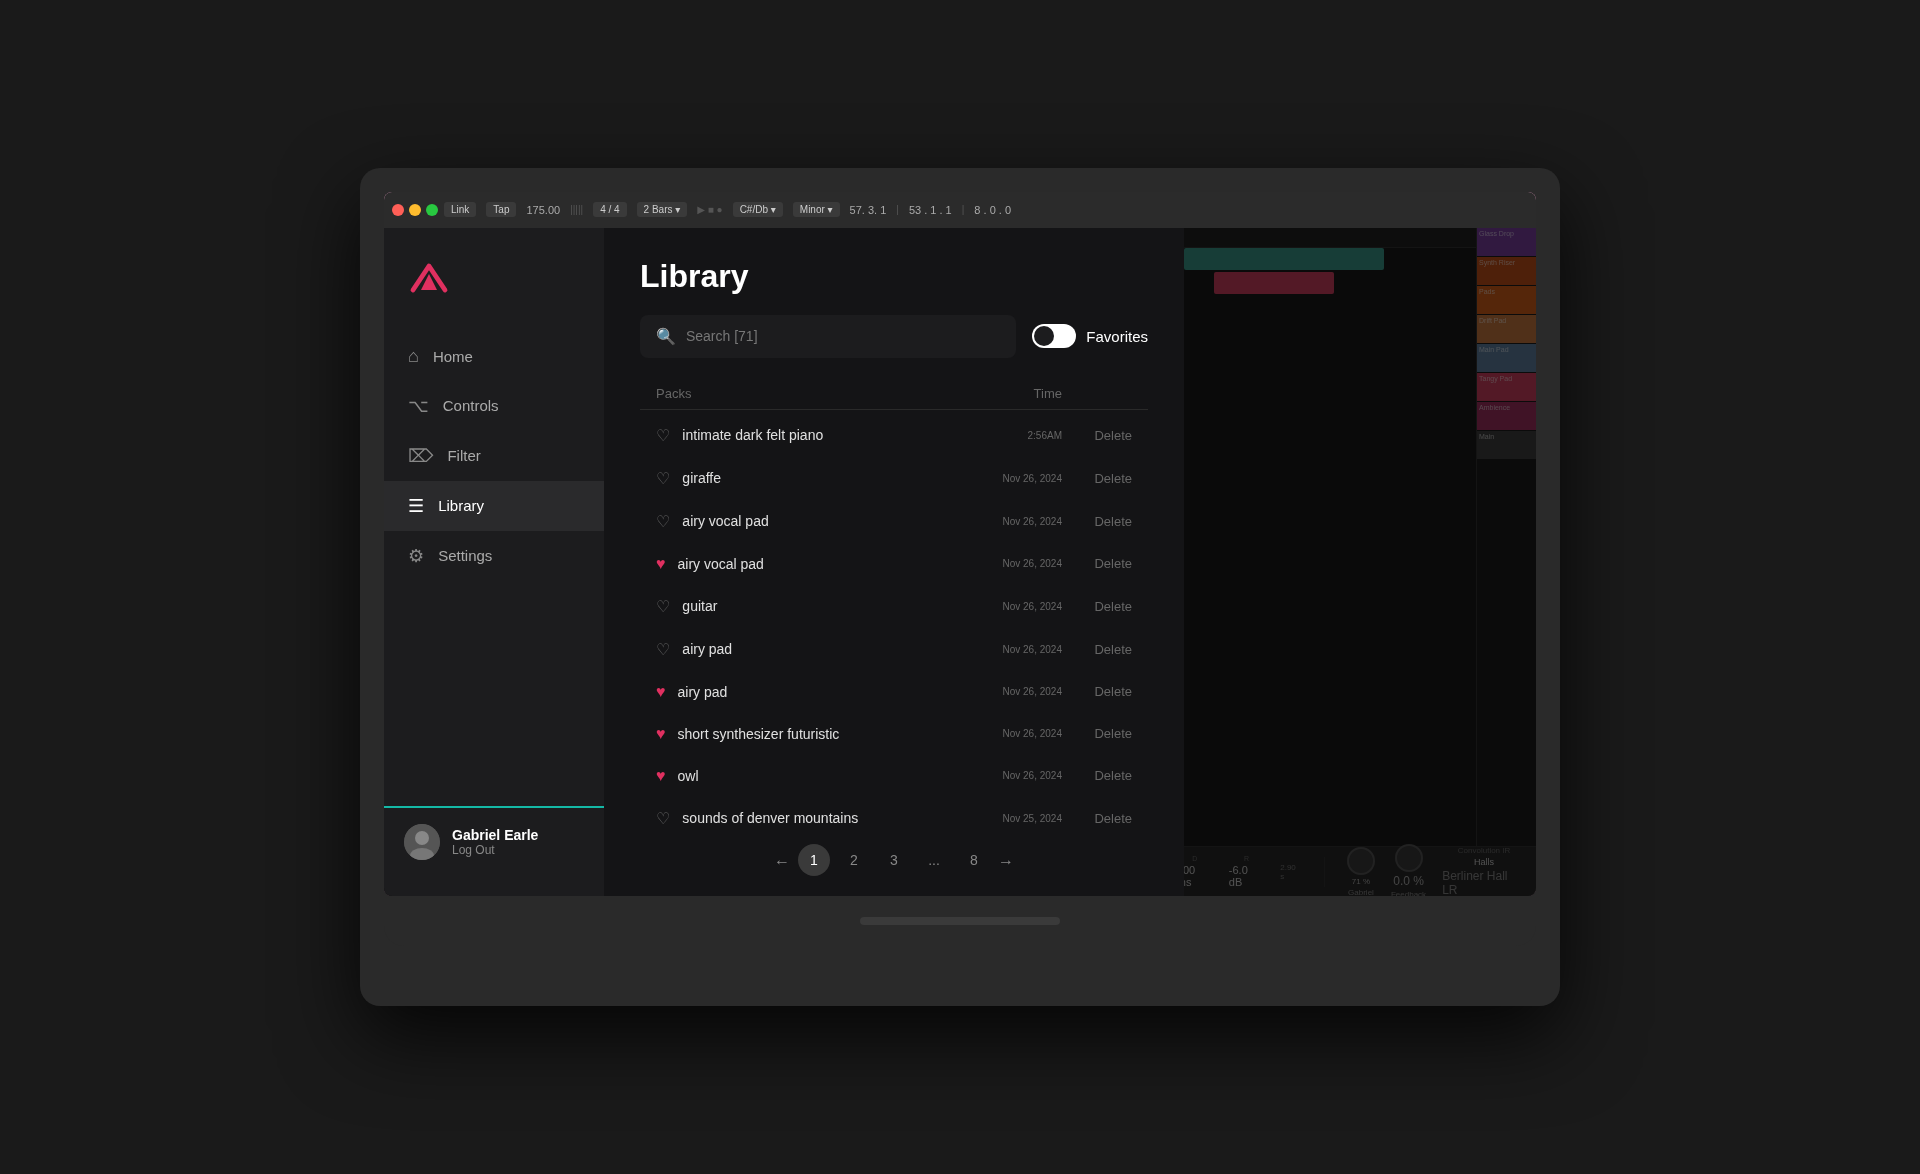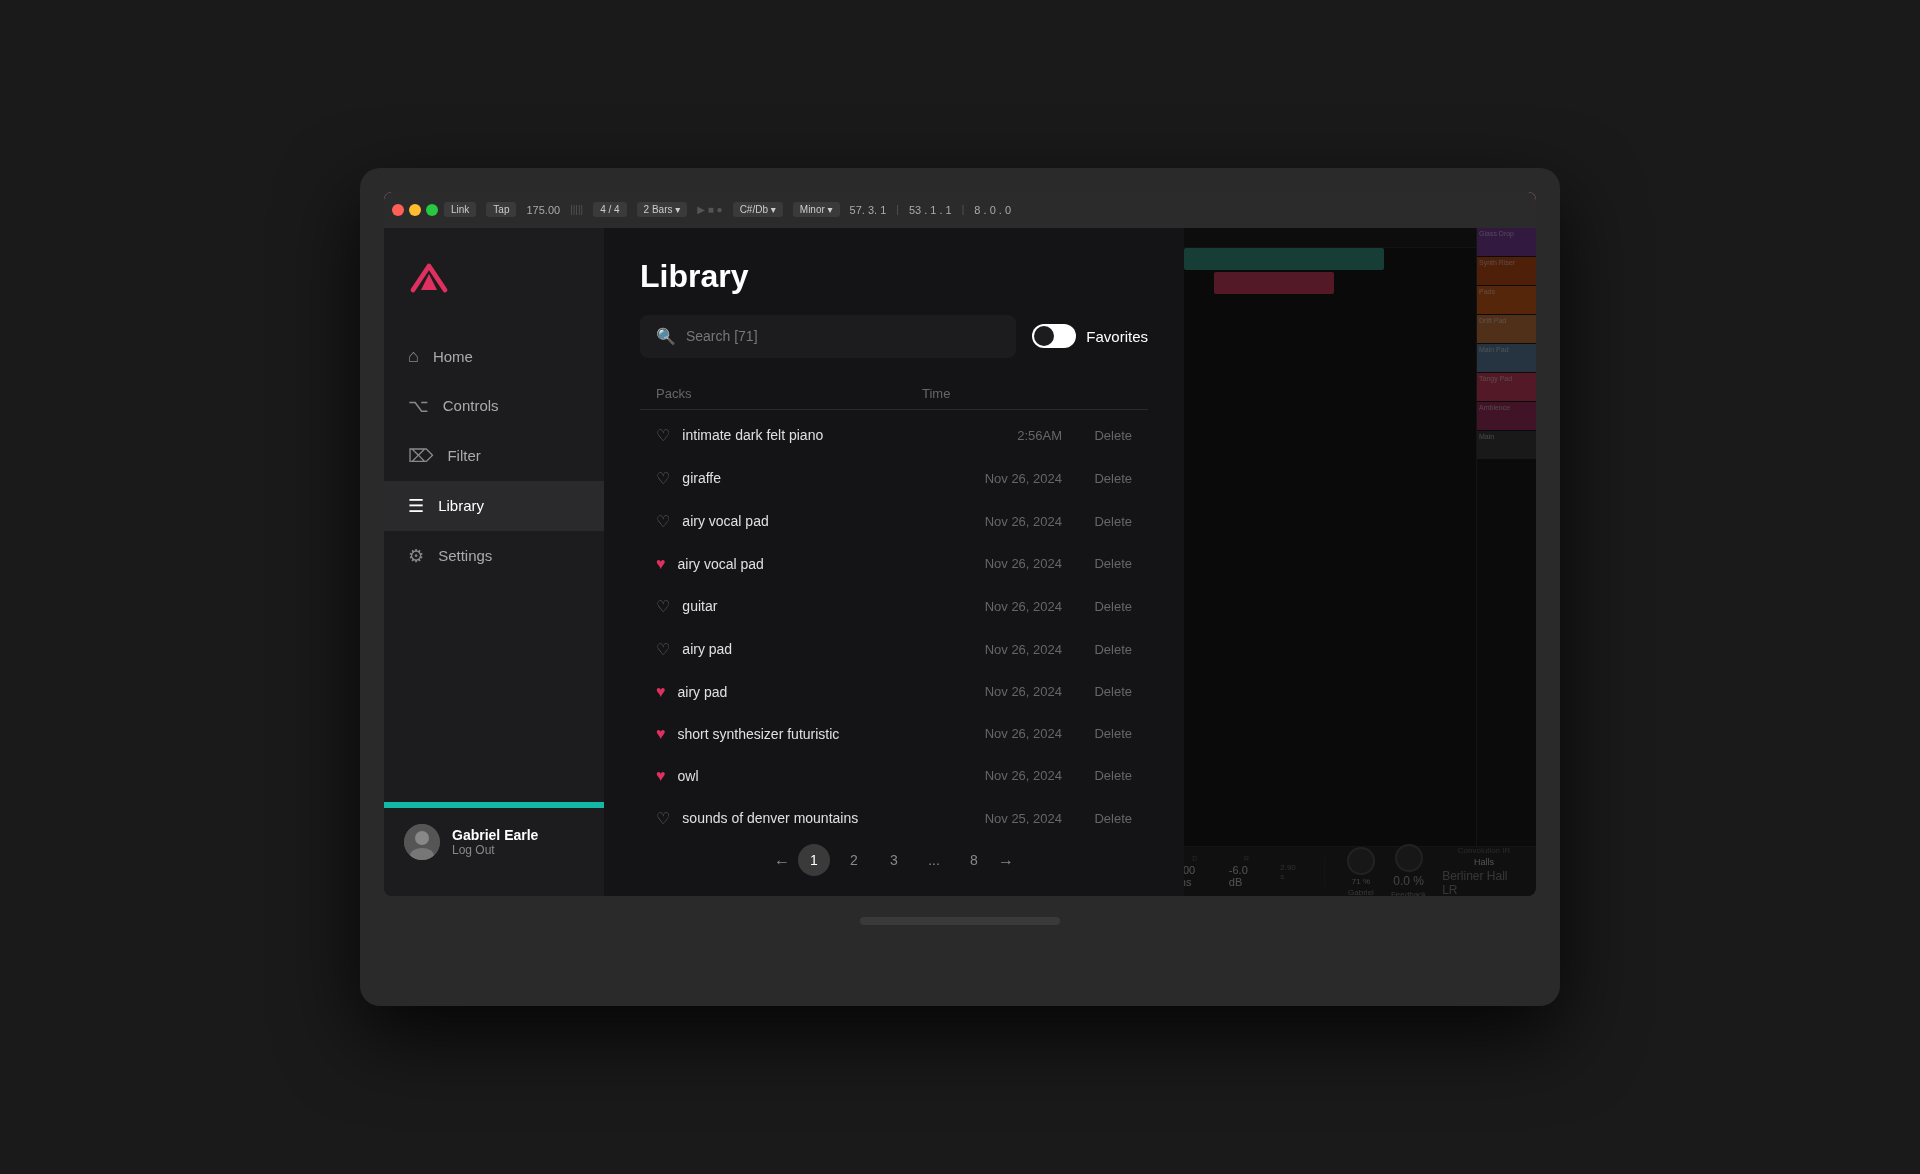--- a/index.html
+++ b/index.html
@@ -221,7 +221,7 @@
       margin-bottom: 4px;
     }
     .col-name { flex: 1; }
-    .col-time { width: 140px; }
+    .col-time { width: 140px; text-align: right; }
     .col-action { width: 70px; text-align: right; }
 
     .table-row {

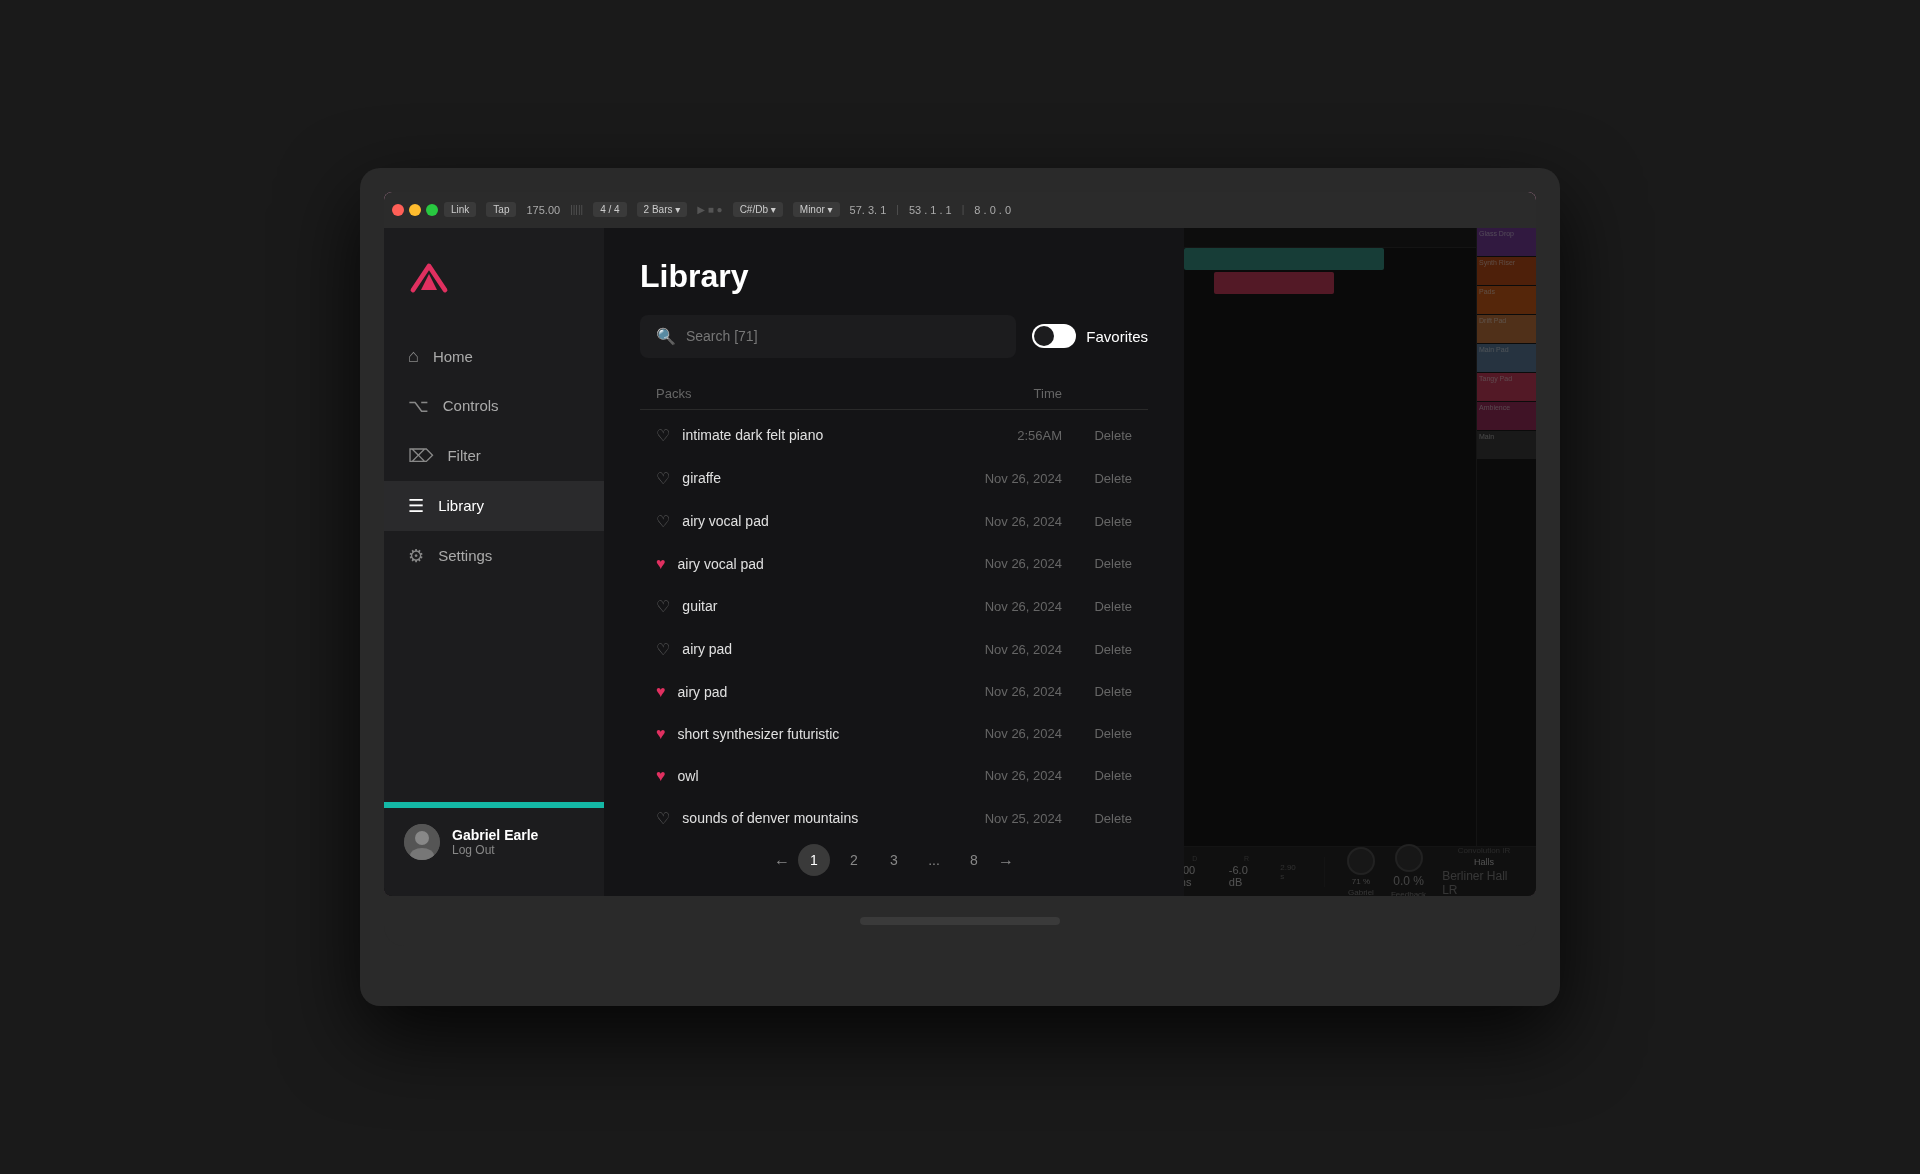--- a/index.html
+++ b/index.html
@@ -248,7 +248,7 @@
       width: 140px;
       text-align: right;
       color: #666;
-      font-size: 13px;
+      font-size: 10px;
     }
     .row-delete {
       width: 70px;

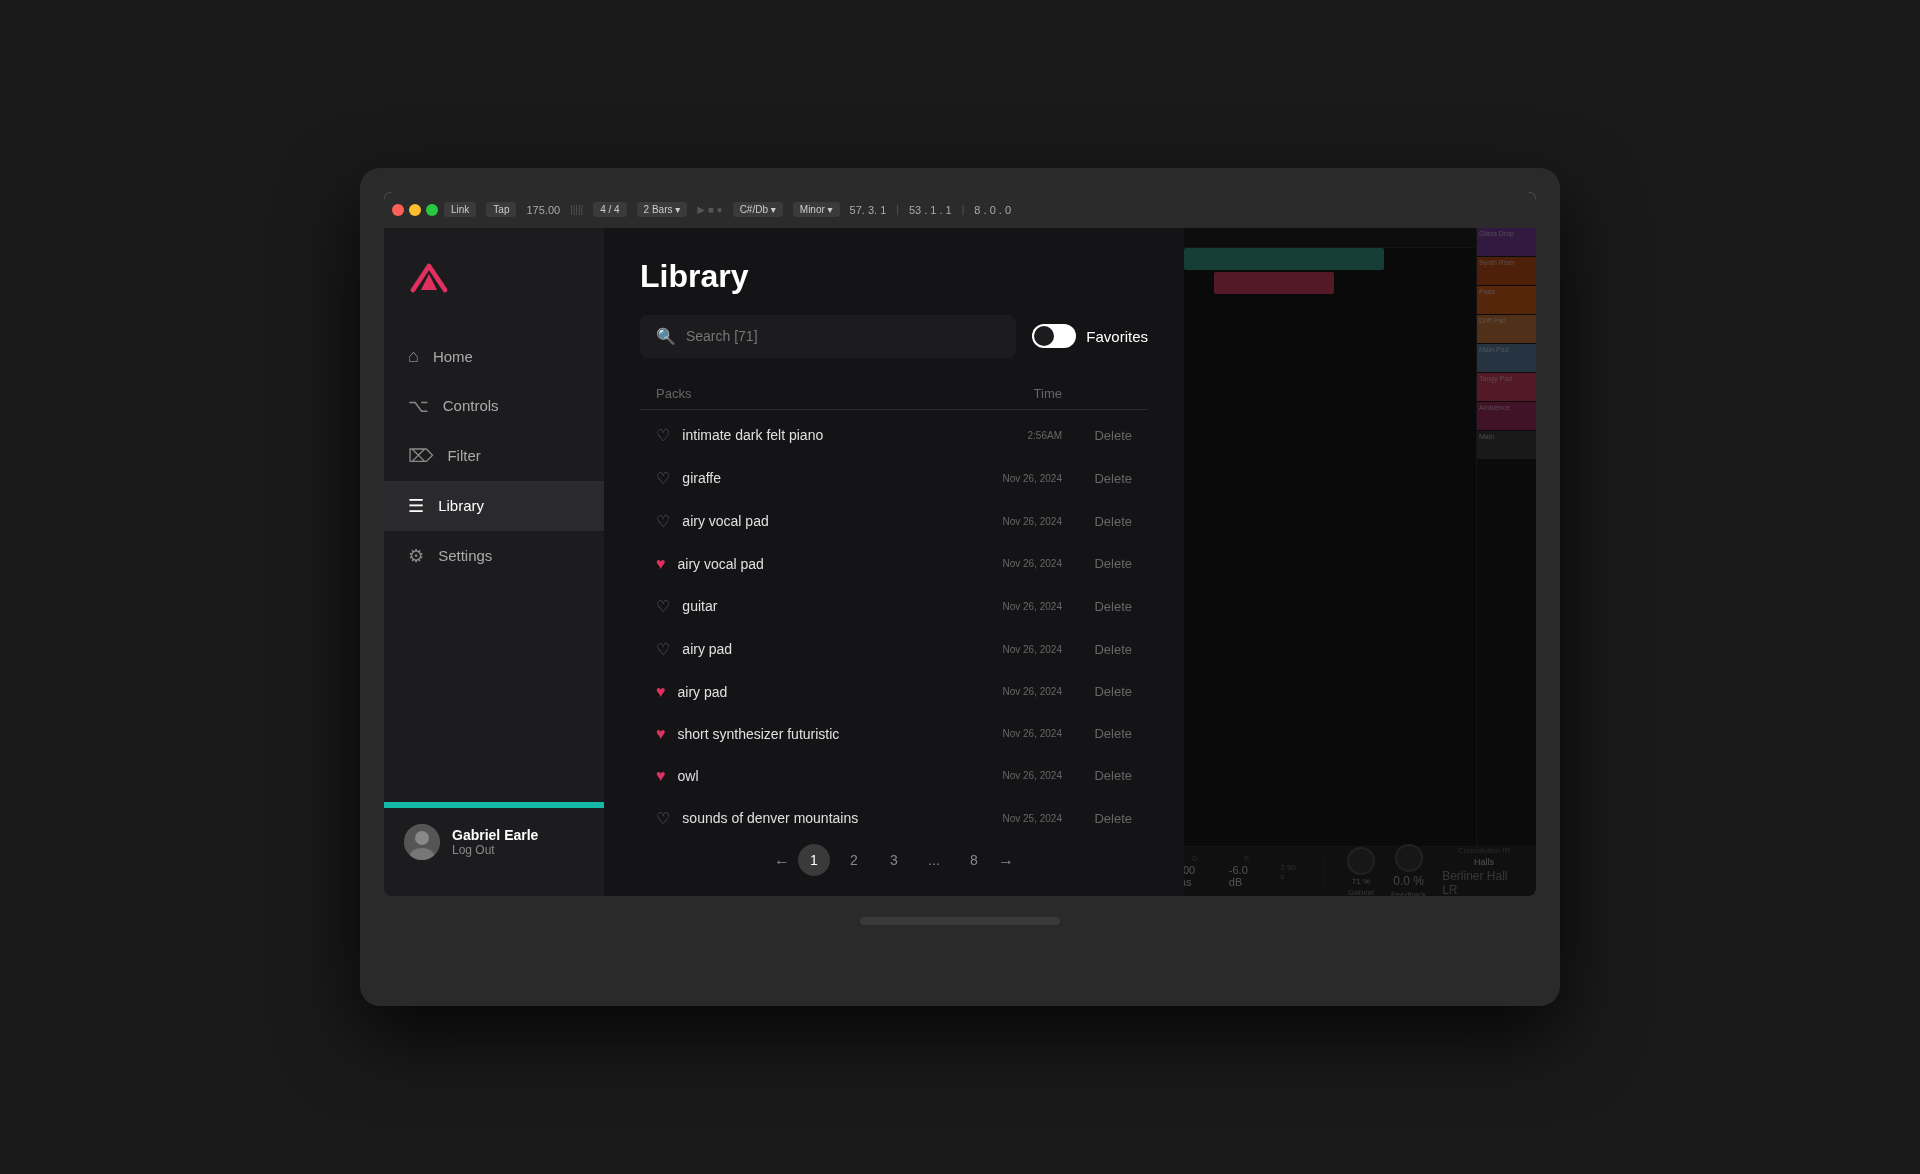--- a/index.html
+++ b/index.html
@@ -289,7 +289,7 @@
       display: flex;
       align-items: center;
       gap: 12px;
-      border-top: 6px solid #14b8a6;
+      border-top: 2px solid #14b8a6;
       cursor: pointer;
     }
     .user-avatar {

